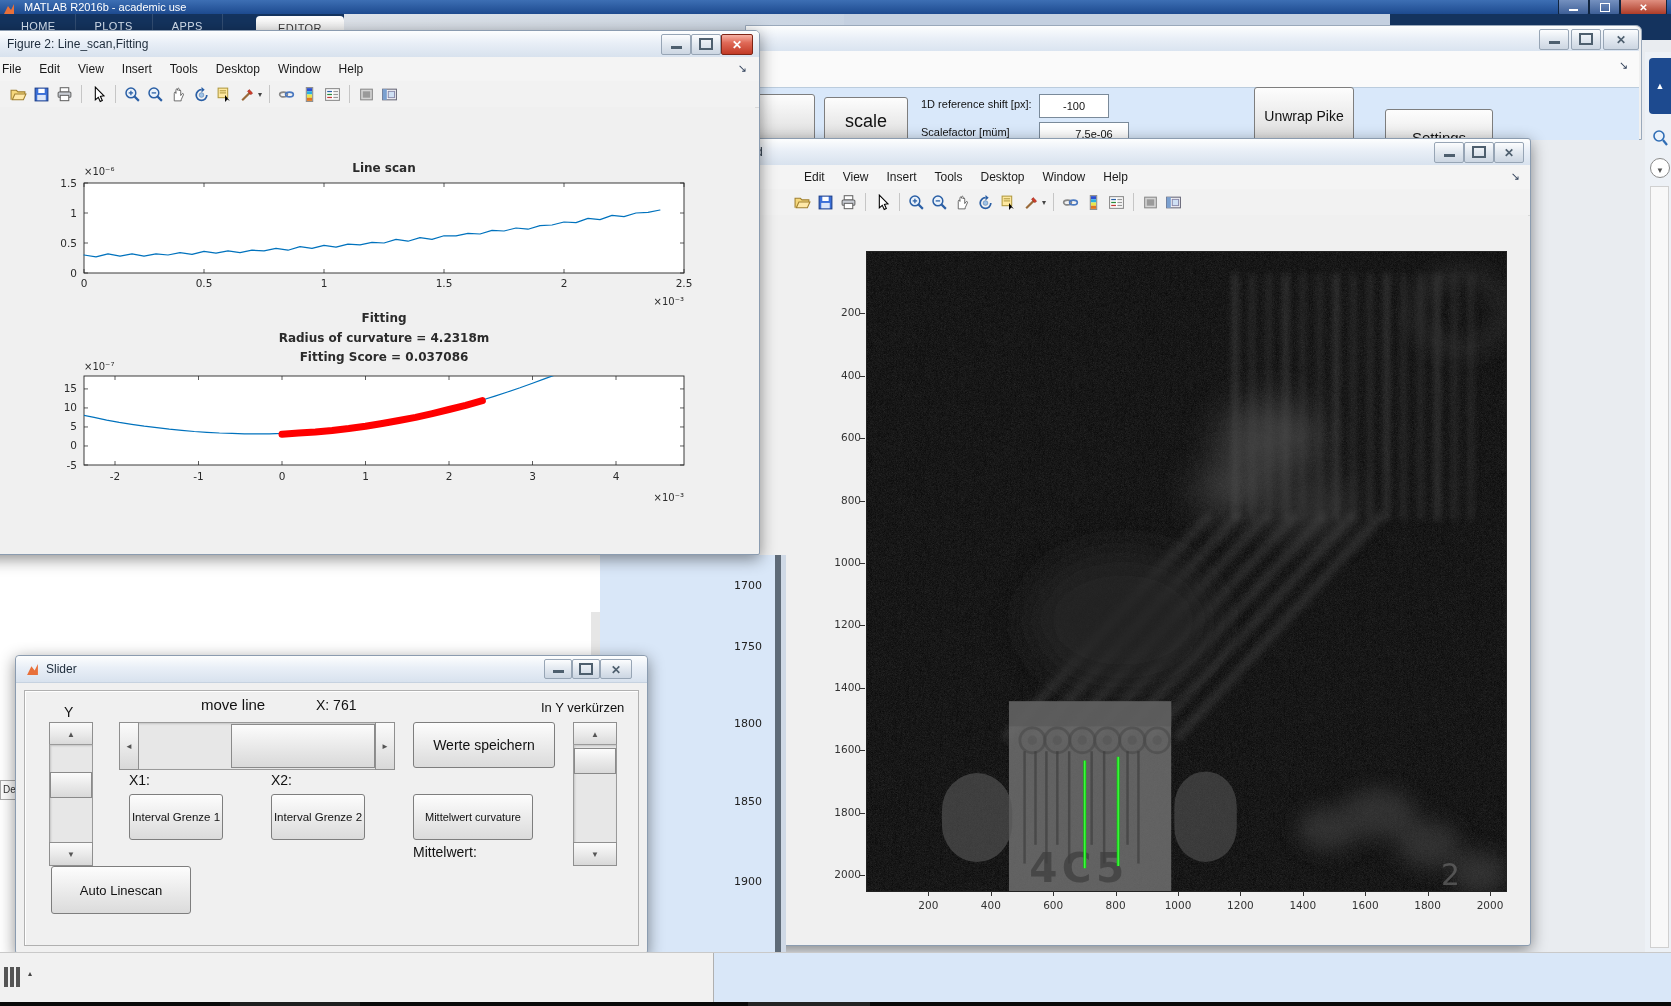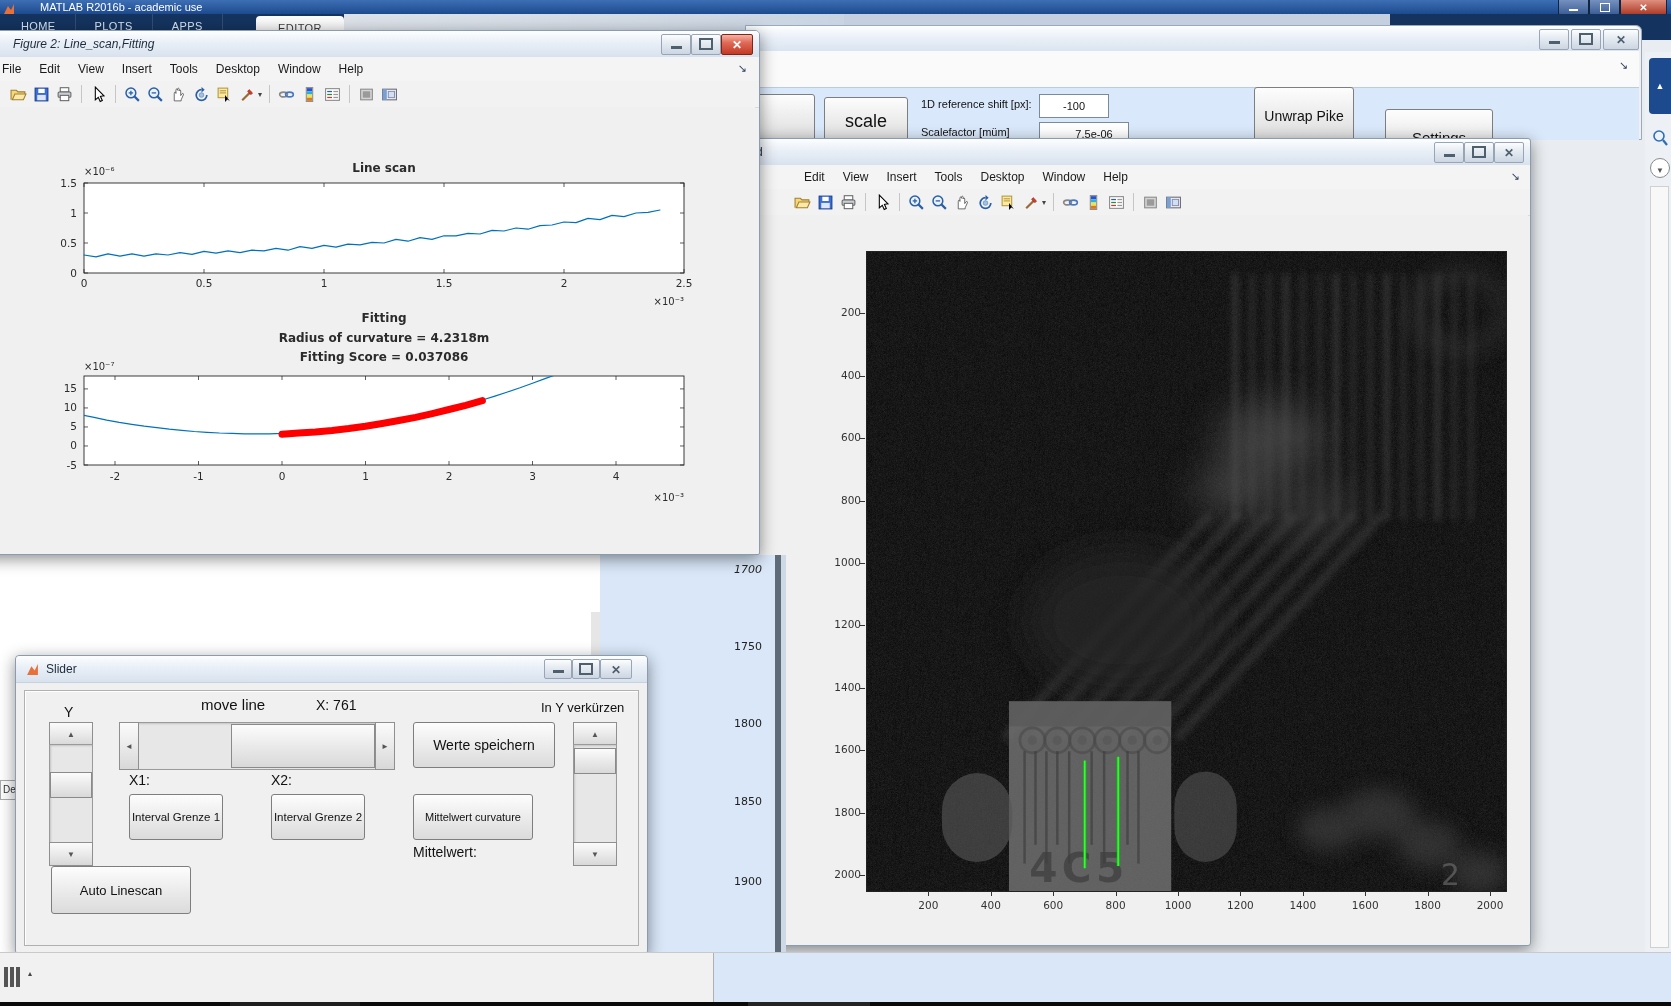--- a/index.html
+++ b/index.html
@@ -50,7 +50,7 @@
     <span class="abs" style="left:3px;top:1px;"><svg width="12" height="12" viewBox="0 0 12 12">
           <polygon points="1,11 5,3 8,7 11,1 11,11" fill="#e8703a"></polygon>
         </svg></span>
-    <span class="abs" style="left:20px;top:1px;font-size:11px;color:#fff;padding-left:20px;">MATLAB R2016b - academic use</span>
+    <span class="abs" style="left:4px;top:1px;font-size:11px;color:#fff;padding-left:20px;">MATLAB R2016b - academic use</span>
     <div class="wbtn" style="left:1558px;width:29px;">
         <div class="wgmin"></div>
       </div>

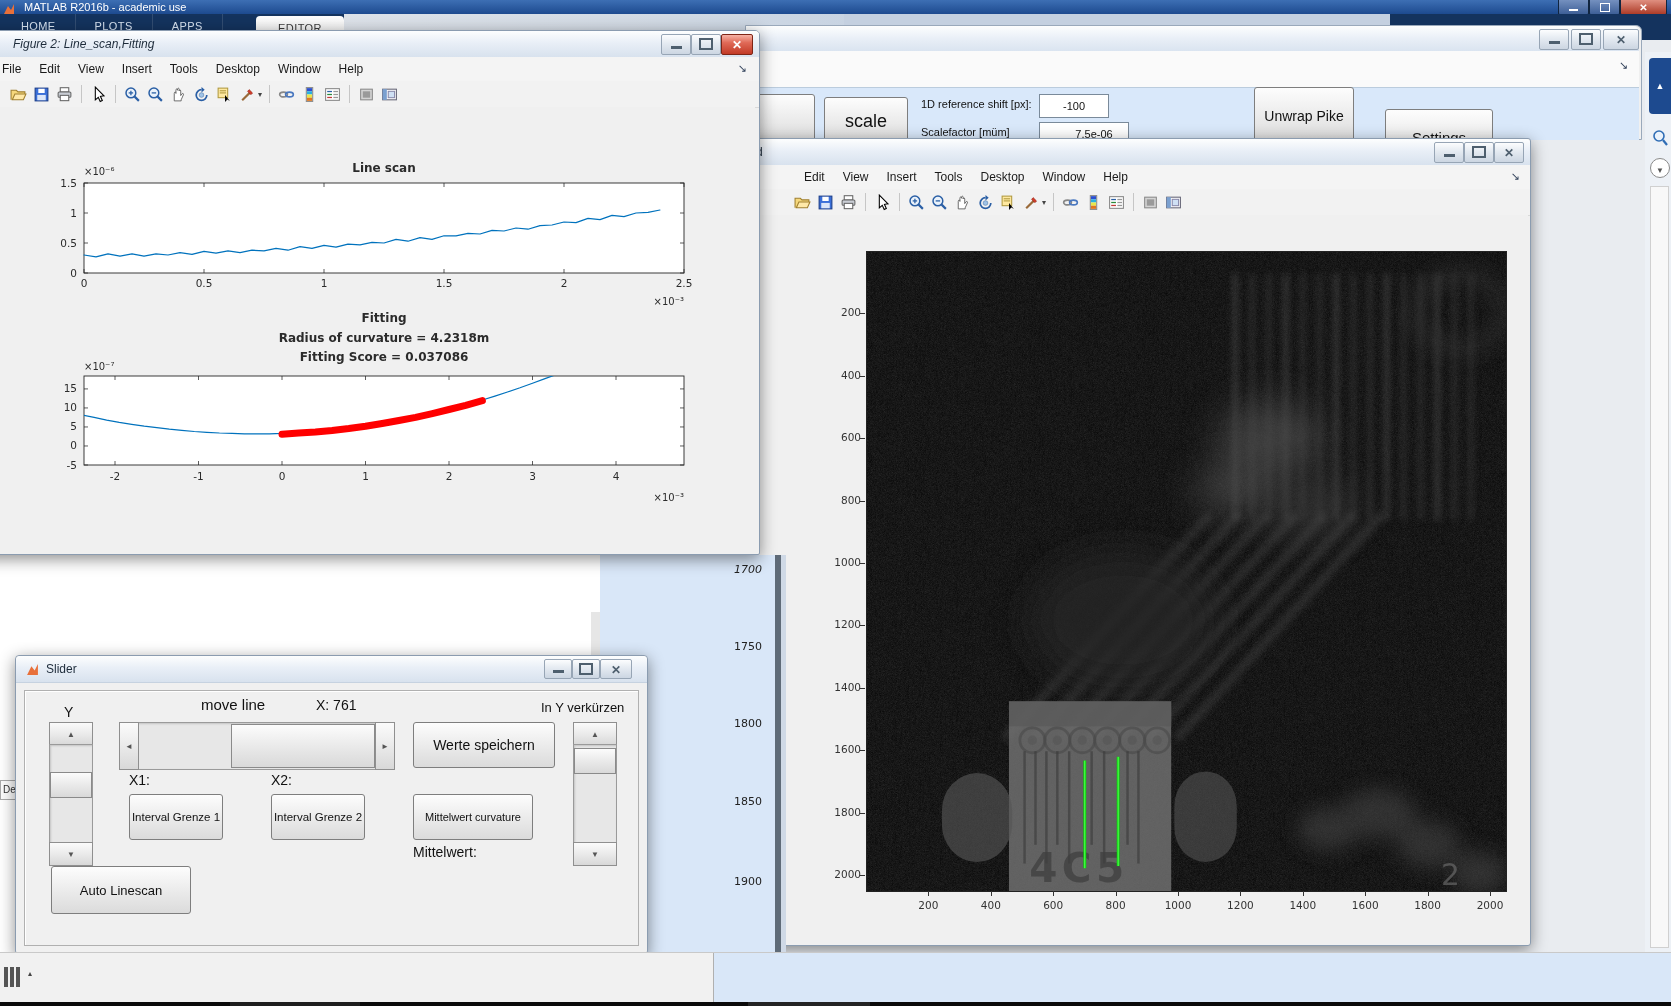--- a/index.html
+++ b/index.html
@@ -386,7 +386,7 @@
 
   <div class="winframe" style="left:-34px;top:30px;width:792px;height:523px;">
     <div class="tbar">
-      <span class="ttext" style="left:46px;font-style:italic;">Figure 2: Line_scan,Fitting</span>
+      <span class="ttext" style="left:40px;">Figure 2: Line_scan,Fitting</span>
       <div class="tbtn" style="left:694px;">
           <div class="gmin"></div>
         </div>

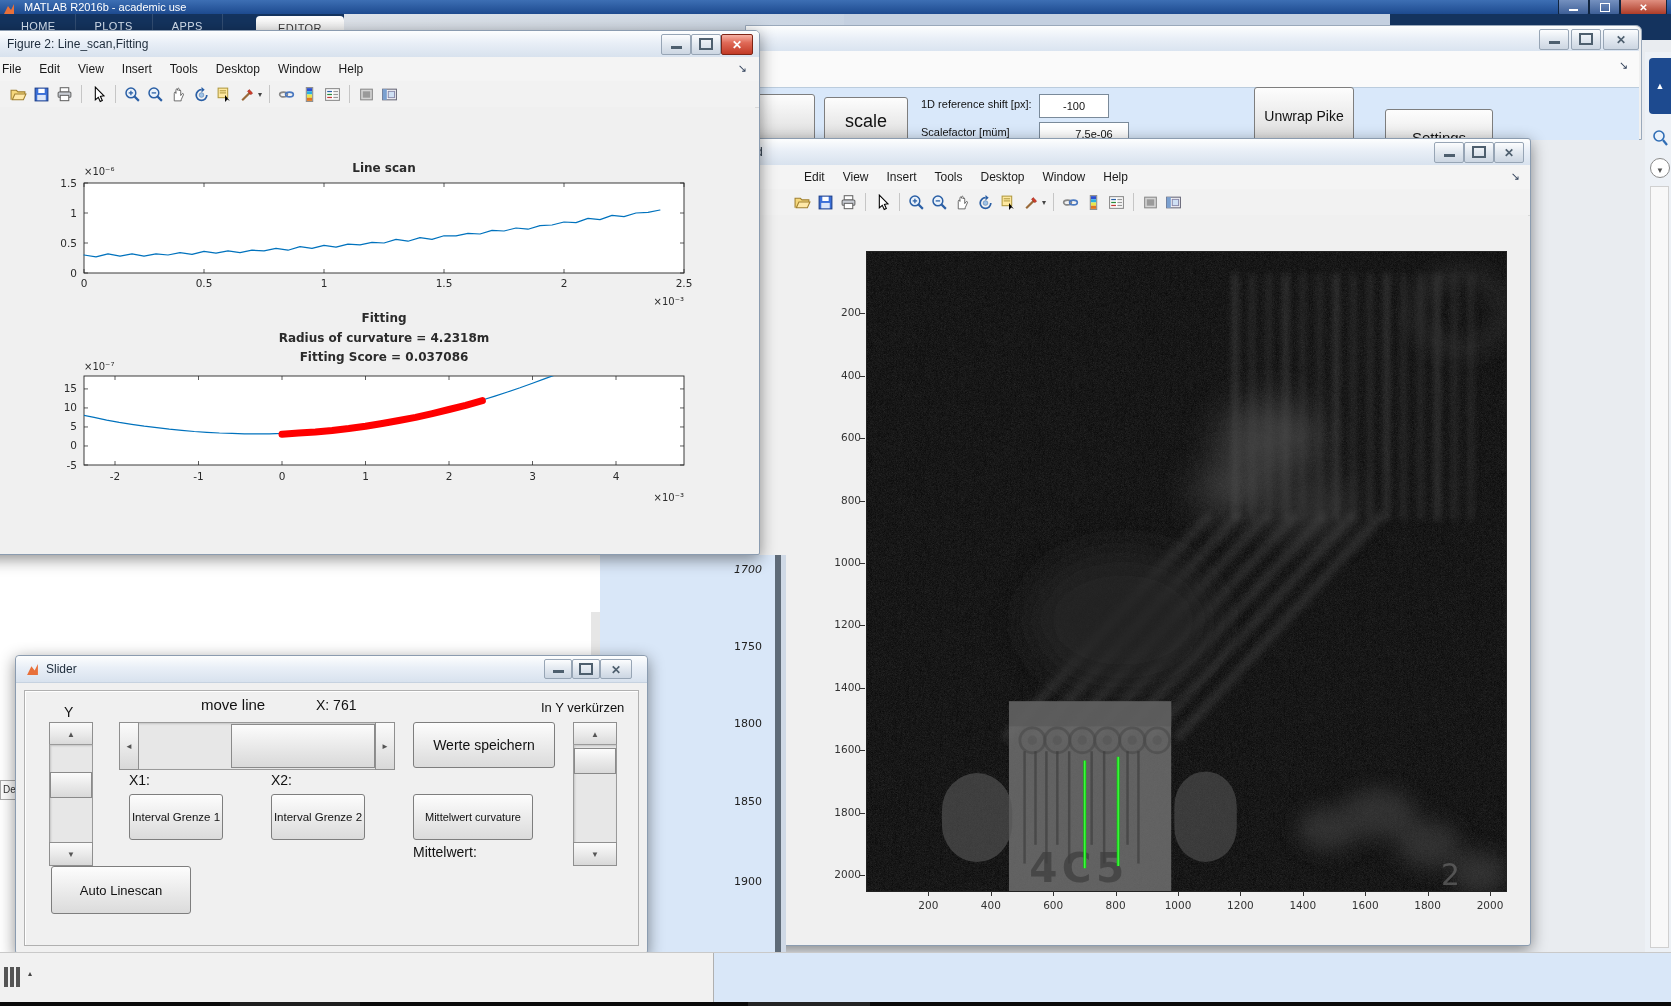--- a/index.html
+++ b/index.html
@@ -374,7 +374,7 @@
   <div class="abs" style="left:775px;top:555px;width:6px;height:397px;background:#5f6b78;"></div>
   <div class="abs" style="left:781px;top:555px;width:5px;height:397px;background:#cfd9e6;"></div>
   <div id="bg-axis-ticks">
-      <div class="bgtick" style="top: 563px; font-style: italic;">1700</div>
+      <div class="bgtick" style="top: 579px;">1700</div>
       <div class="bgtick" style="top: 640px;">1750</div>
       <div class="bgtick" style="top: 717px;">1800</div>
       <div class="bgtick" style="top: 795px;">1850</div>

